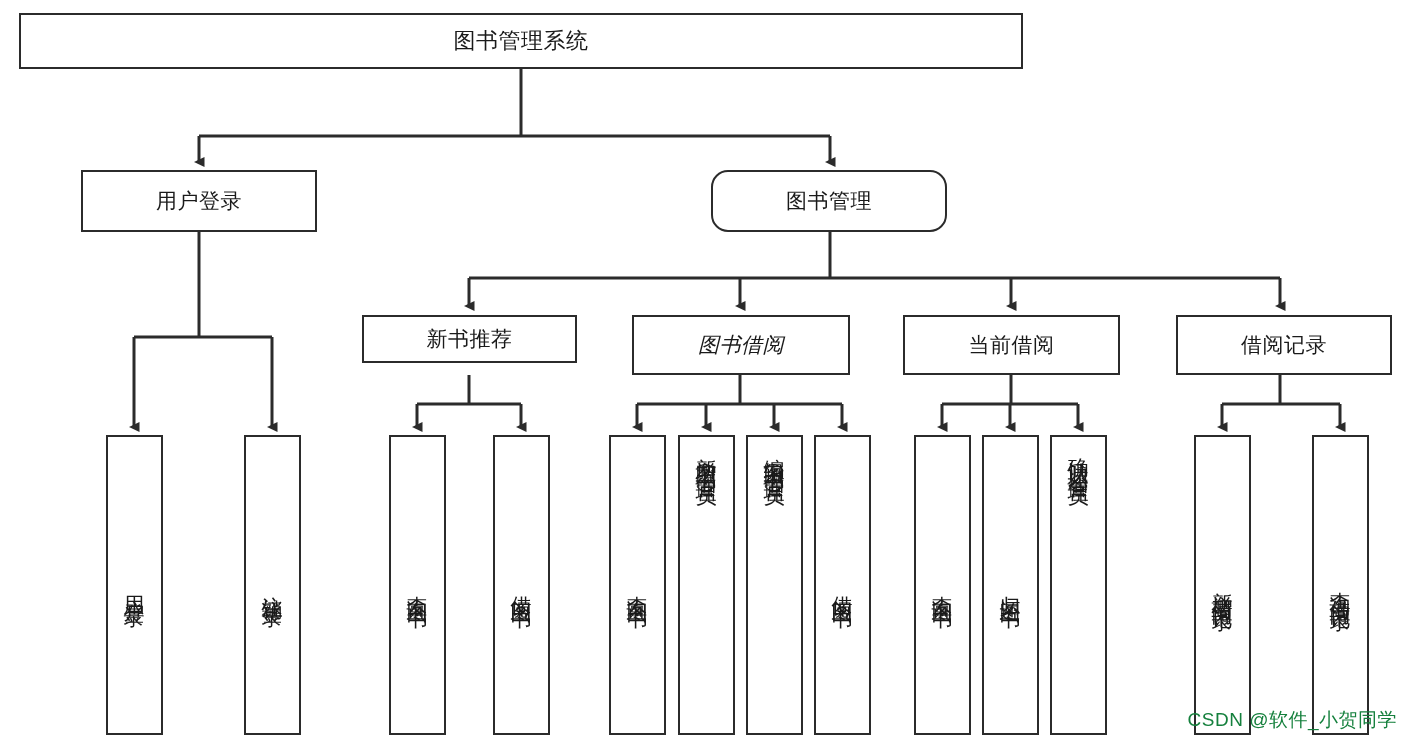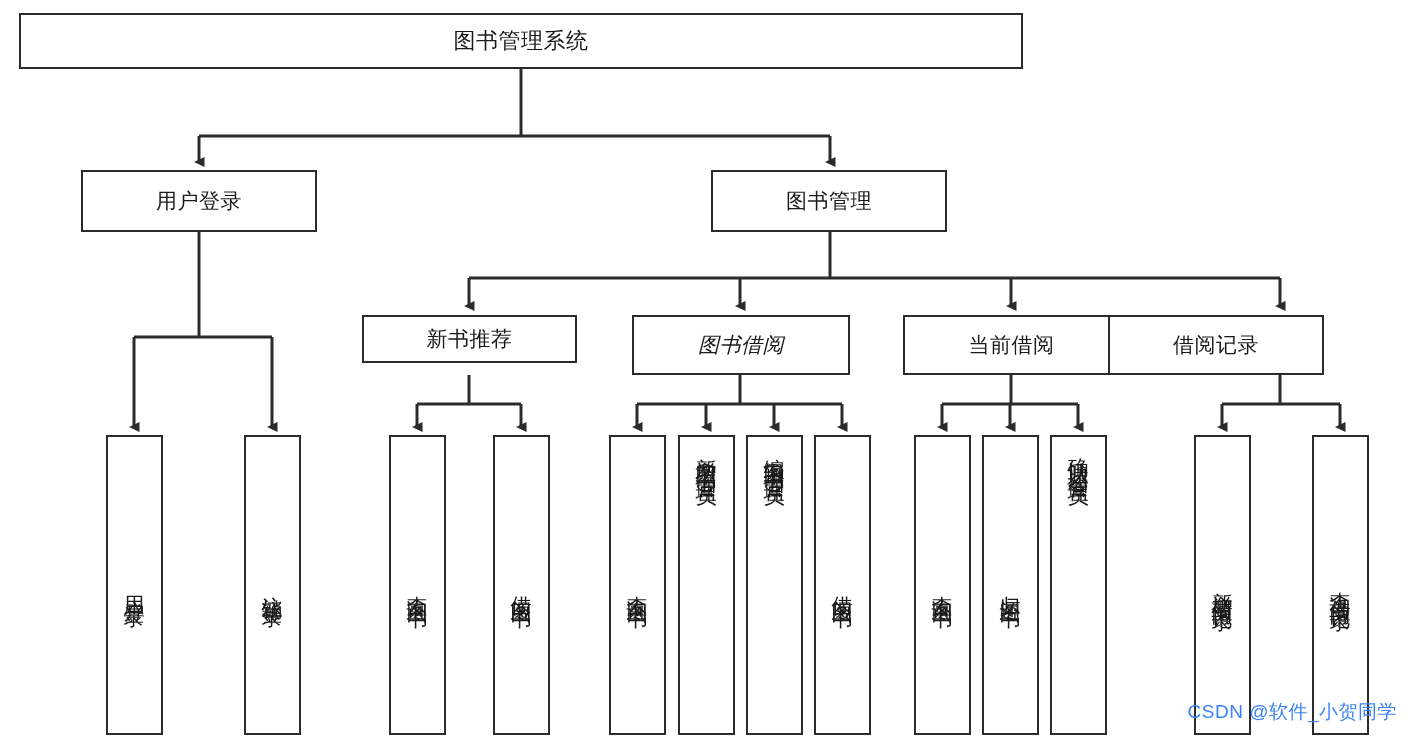--- a/index.html
+++ b/index.html
@@ -141,7 +141,7 @@
     <span class="node-label">用户登录</span>
   </div>
 
-  <div class="node horiz" style="left:711px; top:170px; width:236px; height:62px;">
+  <div class="node horiz" style="left:711px; top:170px; width:236px; height:62px;border-radius:17px;">
     <span class="node-label">图书管理</span>
   </div>
 

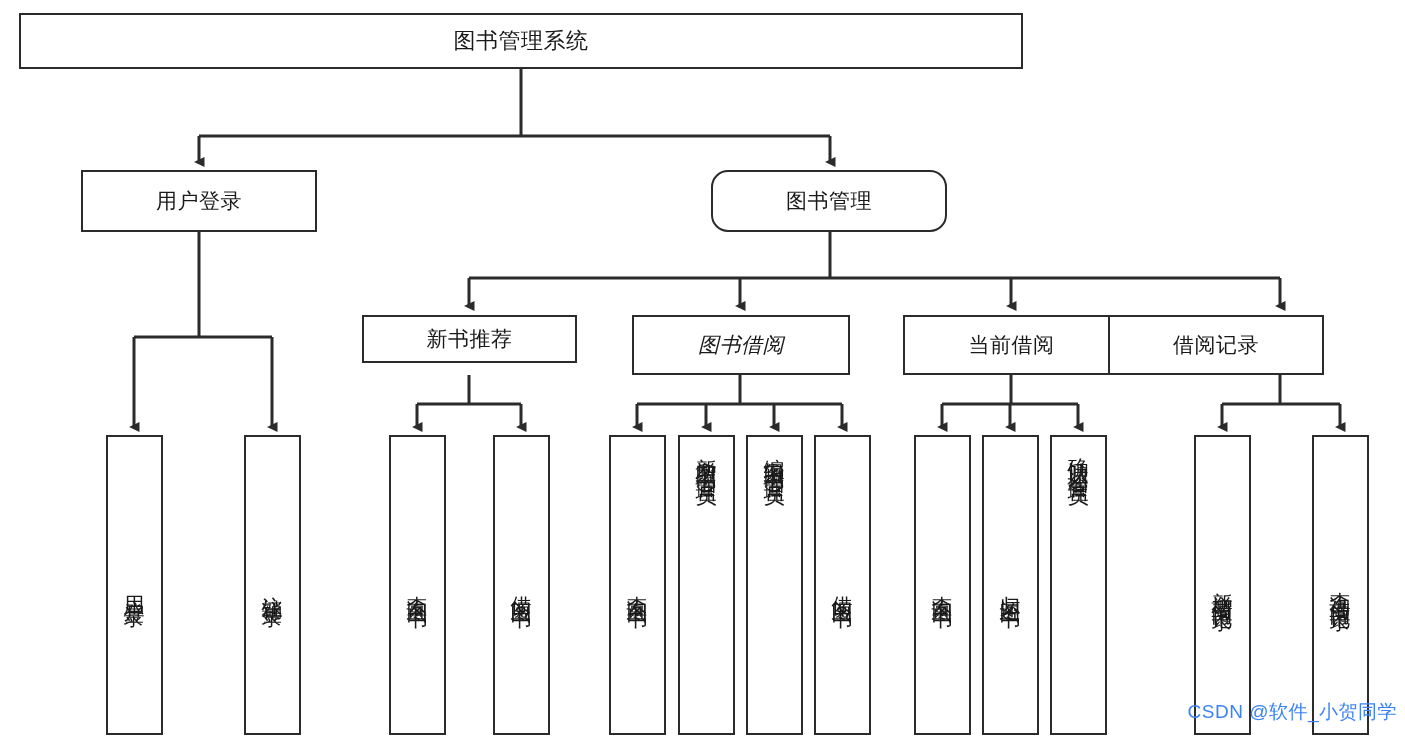--- a/index.html
+++ b/index.html
@@ -157,7 +157,7 @@
     <span class="node-label">当前借阅</span>
   </div>
 
-  <div class="node horiz" style="left:1108px; top:315px; width:216px; height:60px;">
+  <div class="node horiz" style="left:1176px; top:315px; width:216px; height:60px;">
     <span class="node-label">借阅记录</span>
   </div>
 

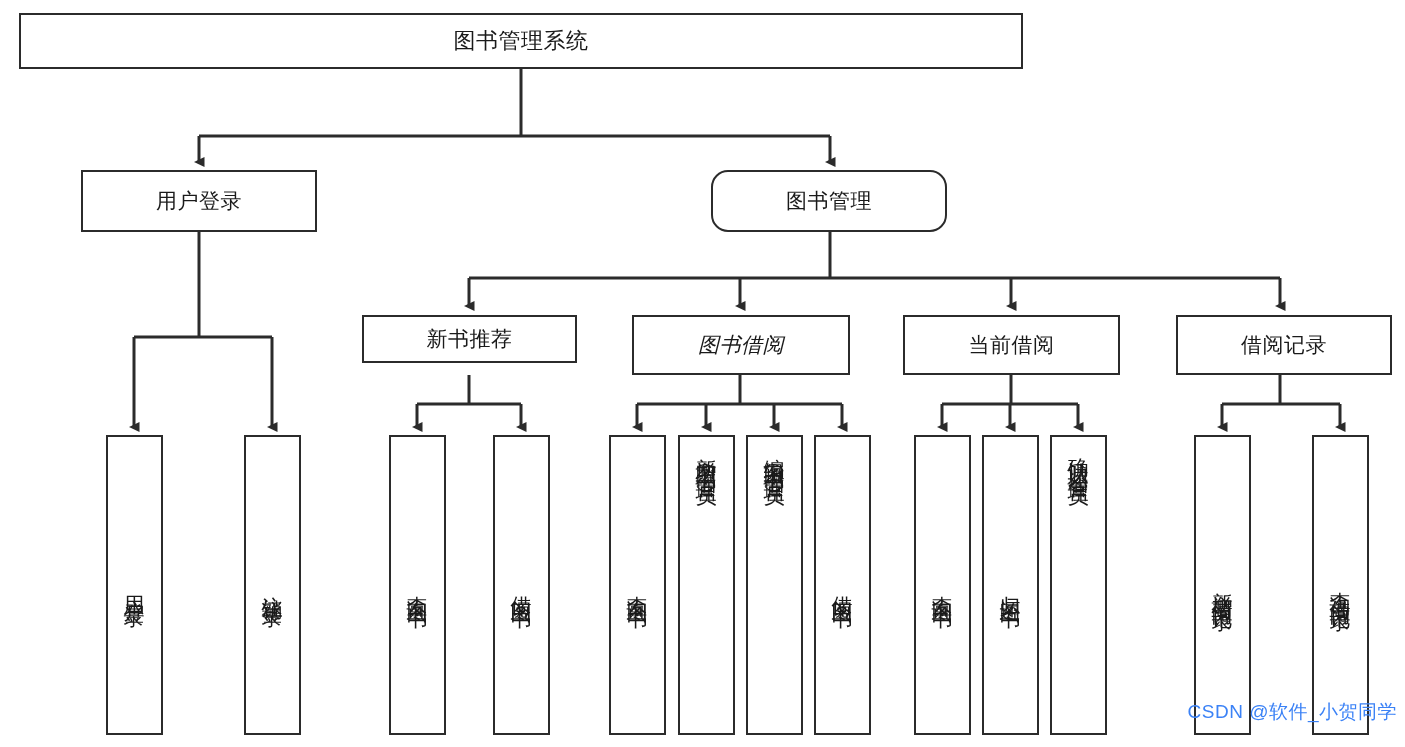--- a/index.html
+++ b/index.html
@@ -70,9 +70,9 @@
   .watermark {
     position: absolute;
     right: 8px;
-    bottom: 22px;
+    bottom: 14px;
     font-size: 19px;
-    color: #3b82f6;
+    color: #15803d;
     letter-spacing: 0.5px;
     white-space: nowrap;
     pointer-events: none;

